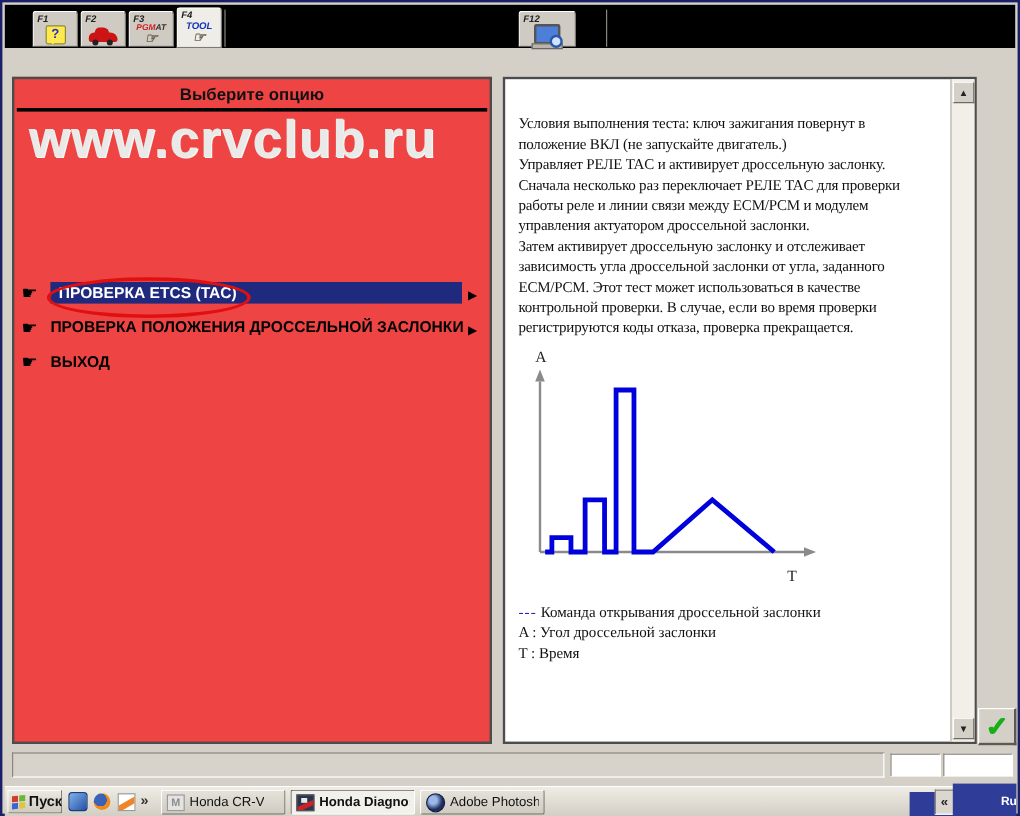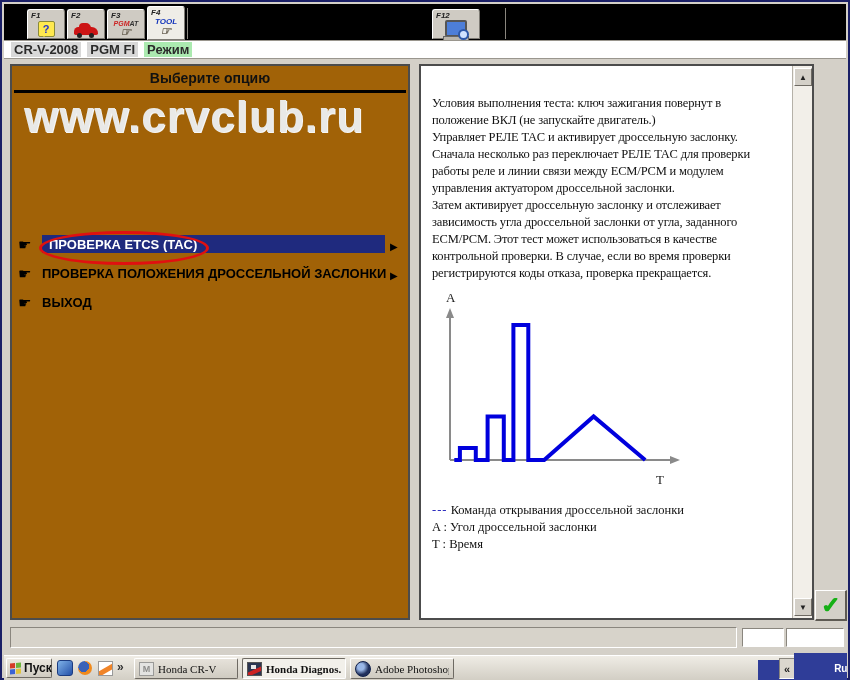--- a/index.html
+++ b/index.html
@@ -174,11 +174,6 @@
     <div class="tabsep" style="left:501px"></div>
   </div>
 
-  <div class="titlestrip">
-    <span class="tl gray">CR-V-2008</span>
-    <span class="tl gray">PGM FI</span>
-    <span class="tl green">Режим</span>
-  </div>
 
   <div class="left-panel">
     <div class="lp-header">Выберите опцию</div>

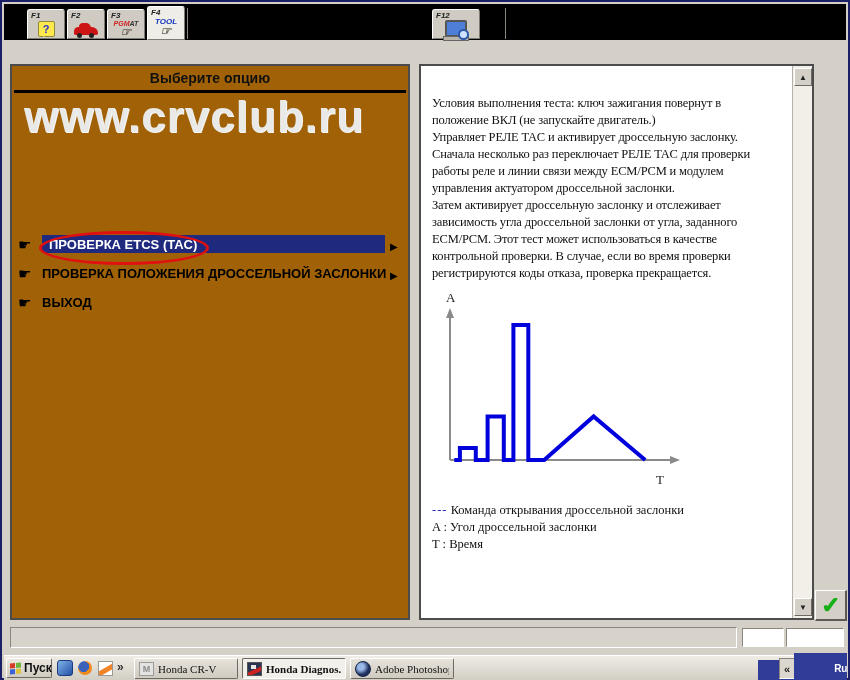--- a/index.html
+++ b/index.html
@@ -47,7 +47,7 @@
   .tl.green{background:#abeab0;}
 
   
-  .left-panel{position:absolute;left:8px;top:62px;width:400px;height:556px;background:#a16207;
+  .left-panel{position:absolute;left:8px;top:62px;width:400px;height:556px;background:#ef4444;
               border:2px solid #4c4c4c;box-sizing:border-box;}
   .lp-header{margin:4px 2px 0 2px;text-align:center;font-size:14px;font-weight:bold;color:#111;
              padding-bottom:4px;border-bottom:3px solid #000;}

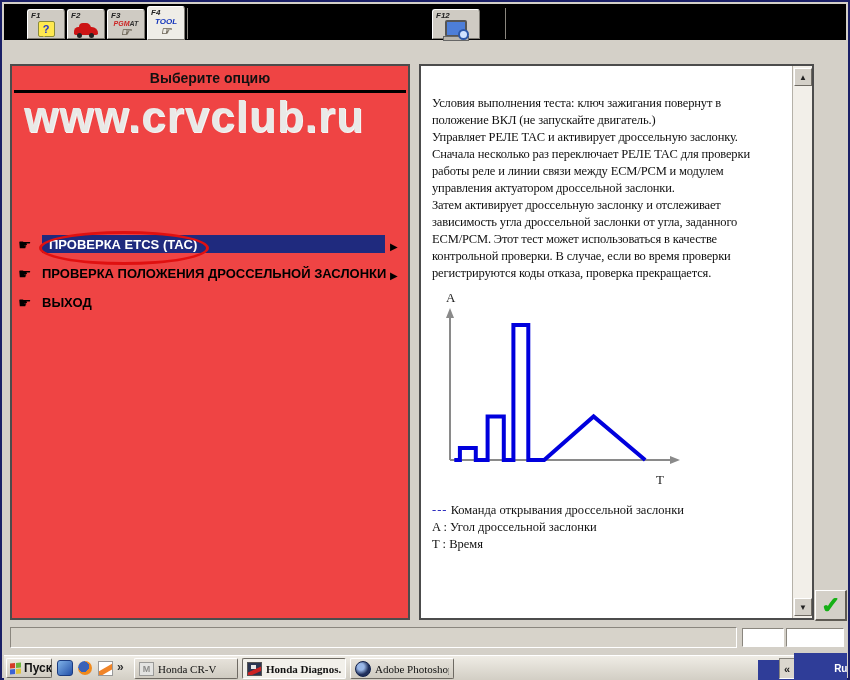--- a/index.html
+++ b/index.html
@@ -115,7 +115,7 @@
             border-top:1px solid #fff;border-left:1px solid #fff;border-right:1px solid #6e6a63;border-bottom:1px solid #6e6a63;
             border-radius:2px;display:flex;align-items:center;gap:4px;padding:0 4px;box-sizing:border-box;}
   .task-btn.active{background:#f2f0ea;border-top:1px solid #6e6a63;border-left:1px solid #6e6a63;border-right:1px solid #fff;border-bottom:1px solid #fff;}
-  .task-btn .tlabel{font-size:11px;color:#111;white-space:nowrap;overflow:hidden;font-family:Liberation Serif, serif;}
+  .task-btn .tlabel{font-size:11px;color:#111;white-space:nowrap;overflow:hidden;}
   .task-btn.active .tlabel{font-weight:bold;}
   .ticon-crv{width:15px;height:14px;background:#e3e3e1;border:1px solid #9a9a98;box-sizing:border-box;
              display:flex;align-items:center;justify-content:center;font-size:9px;color:#8c8c8a;font-weight:bold;flex:0 0 15px;}

